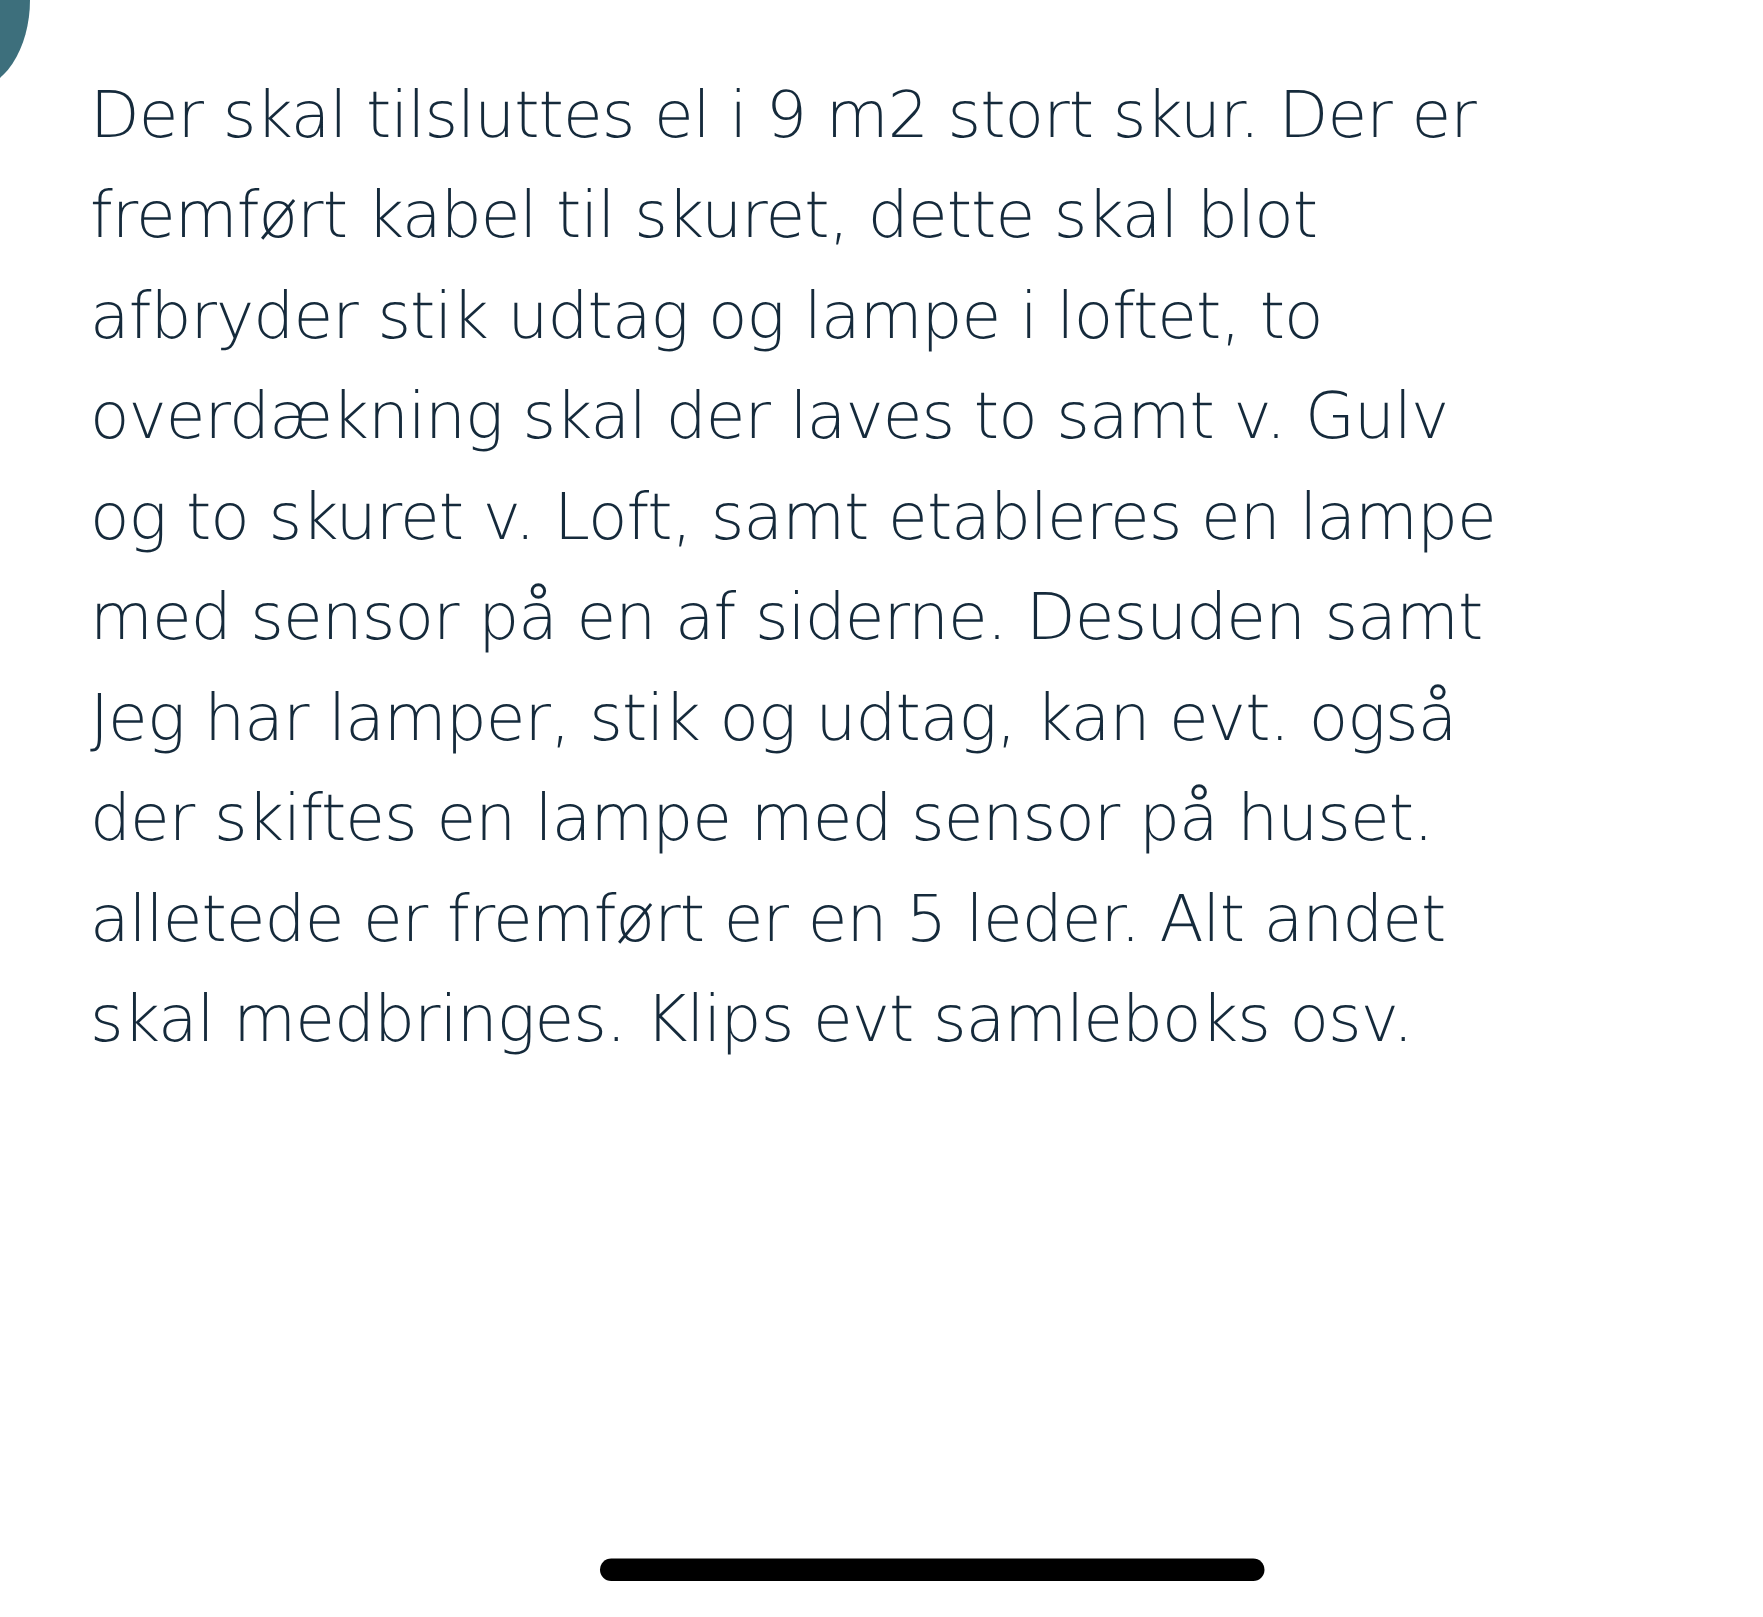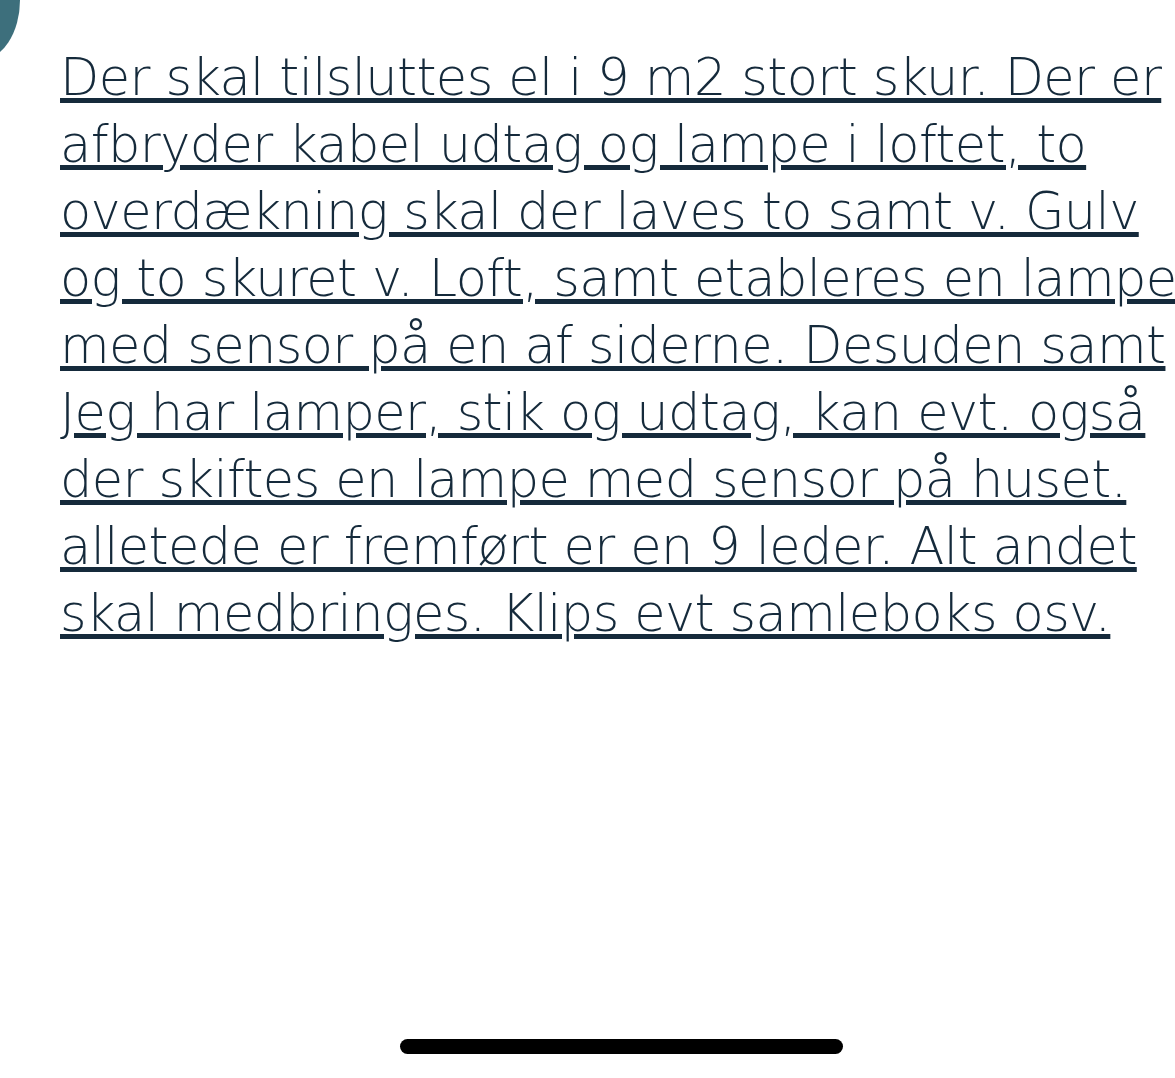--- a/index.html
+++ b/index.html
@@ -30,12 +30,11 @@
       width: 1110px;
       margin: 0;
       color: #152a3b;
-      font-size: 51px;
+      font-size: 43px;
       line-height: 67px;
       font-weight: 300;
       letter-spacing: -0.6px;
       white-space: nowrap;
-      text-decoration: underline;
     }
     .message-text .line {
       display: block;

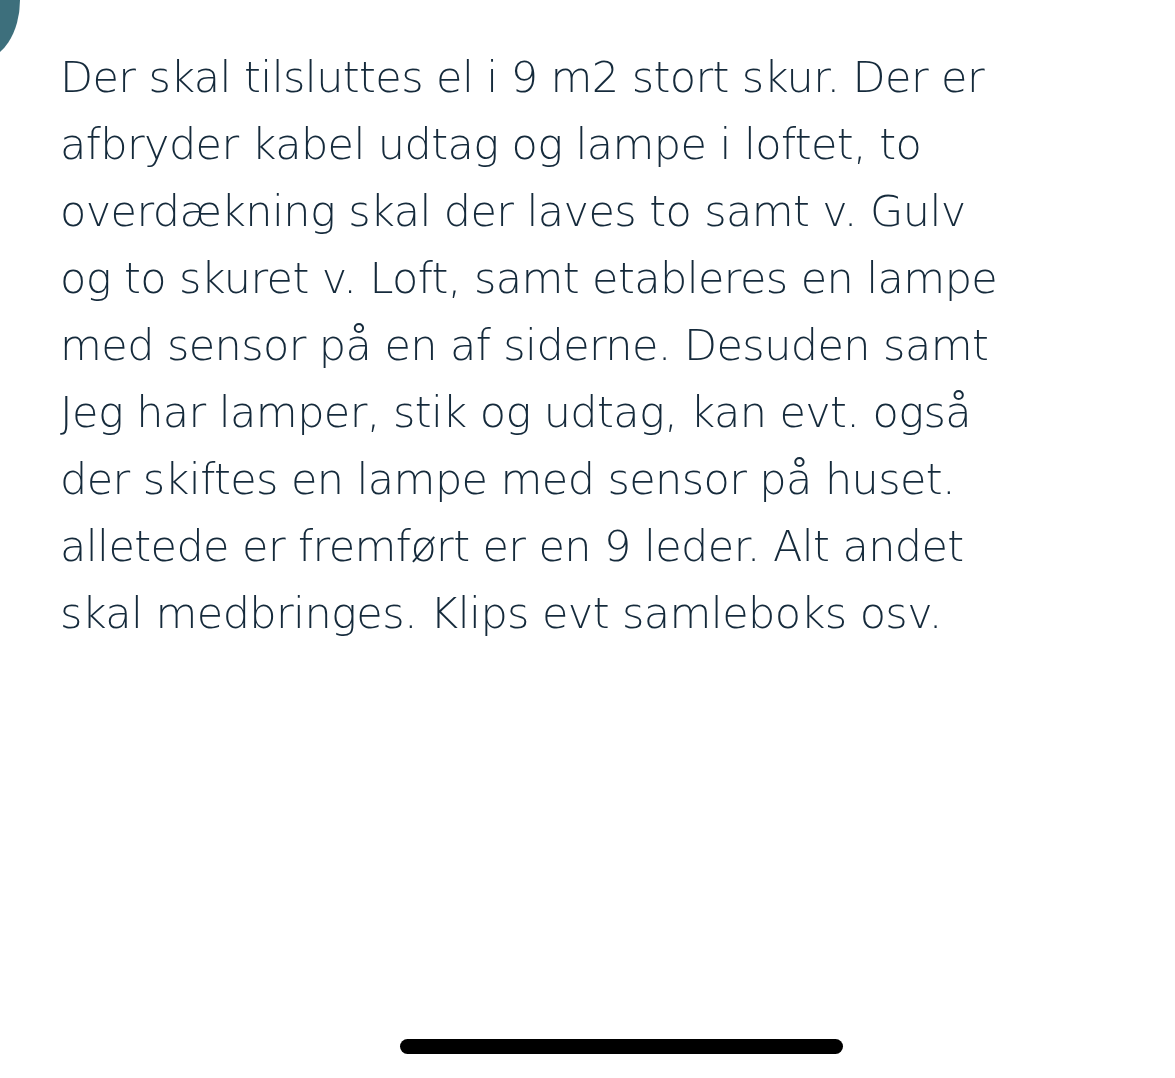--- a/index.html
+++ b/index.html
@@ -57,6 +57,7 @@
 
 <p class="message-text">
   <span class="line">Der skal tilsluttes el i 9 m2 stort skur. Der er</span>
+  <span class="line">fremført kabel til skuret, dette skal blot</span>
   <span class="line">afbryder kabel udtag og lampe i loftet, to</span>
   <span class="line">overdækning skal der laves to samt v. Gulv</span>
   <span class="line">og to skuret v. Loft, samt etableres en lampe</span>

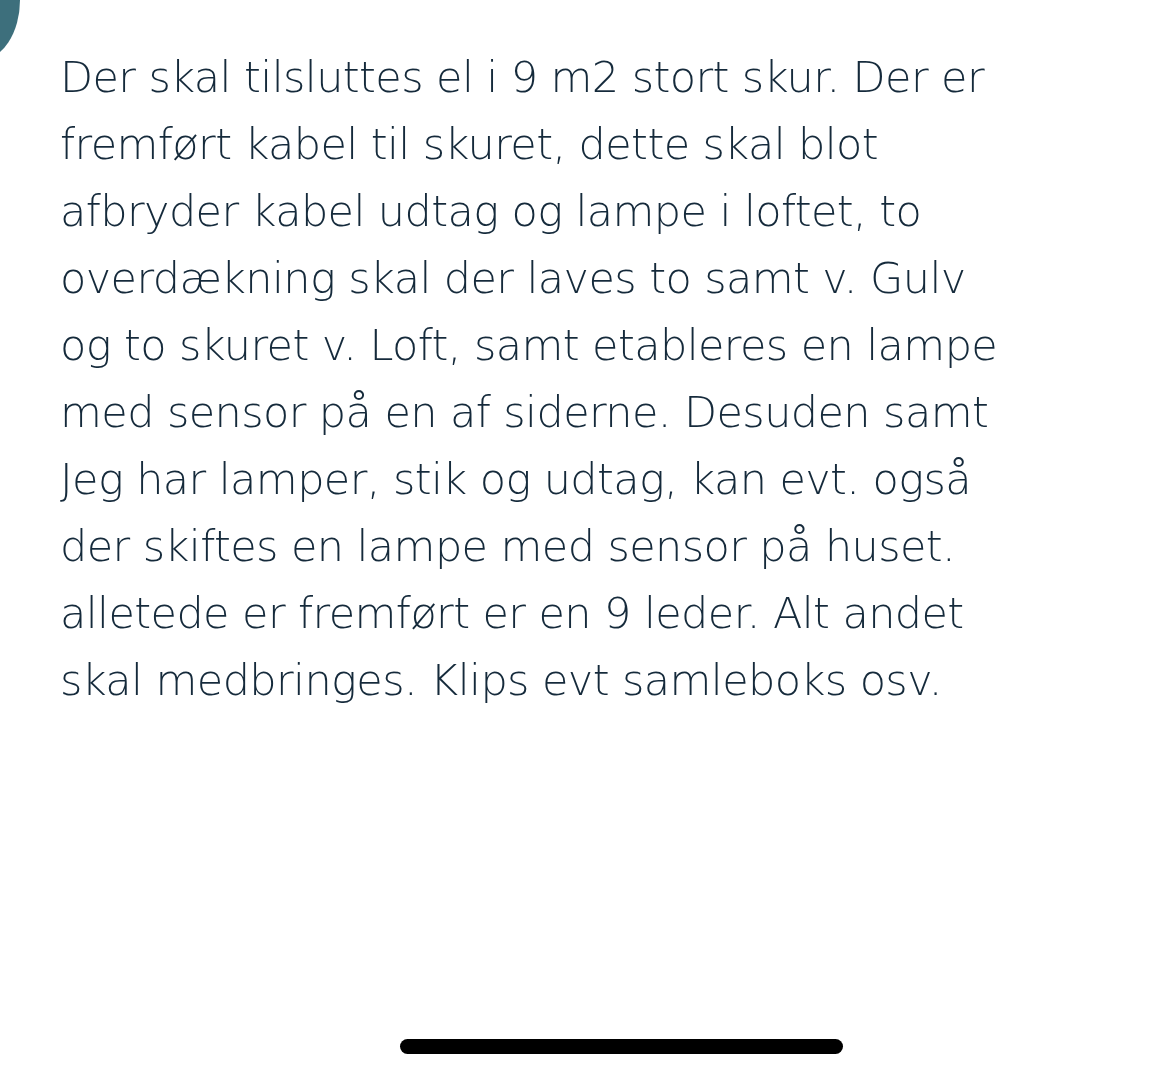--- a/index.html
+++ b/index.html
@@ -58,7 +58,7 @@
 <p class="message-text">
   <span class="line">Der skal tilsluttes el i 9 m2 stort skur. Der er</span>
   <span class="line">fremført kabel til skuret, dette skal blot</span>
-  <span class="line">afbryder kabel udtag og lampe i loftet, to</span>
+  <span class="line">afbryder stik udtag og lampe i loftet, to</span>
   <span class="line">overdækning skal der laves to samt v. Gulv</span>
   <span class="line">og to skuret v. Loft, samt etableres en lampe</span>
   <span class="line">med sensor på en af siderne. Desuden samt</span>

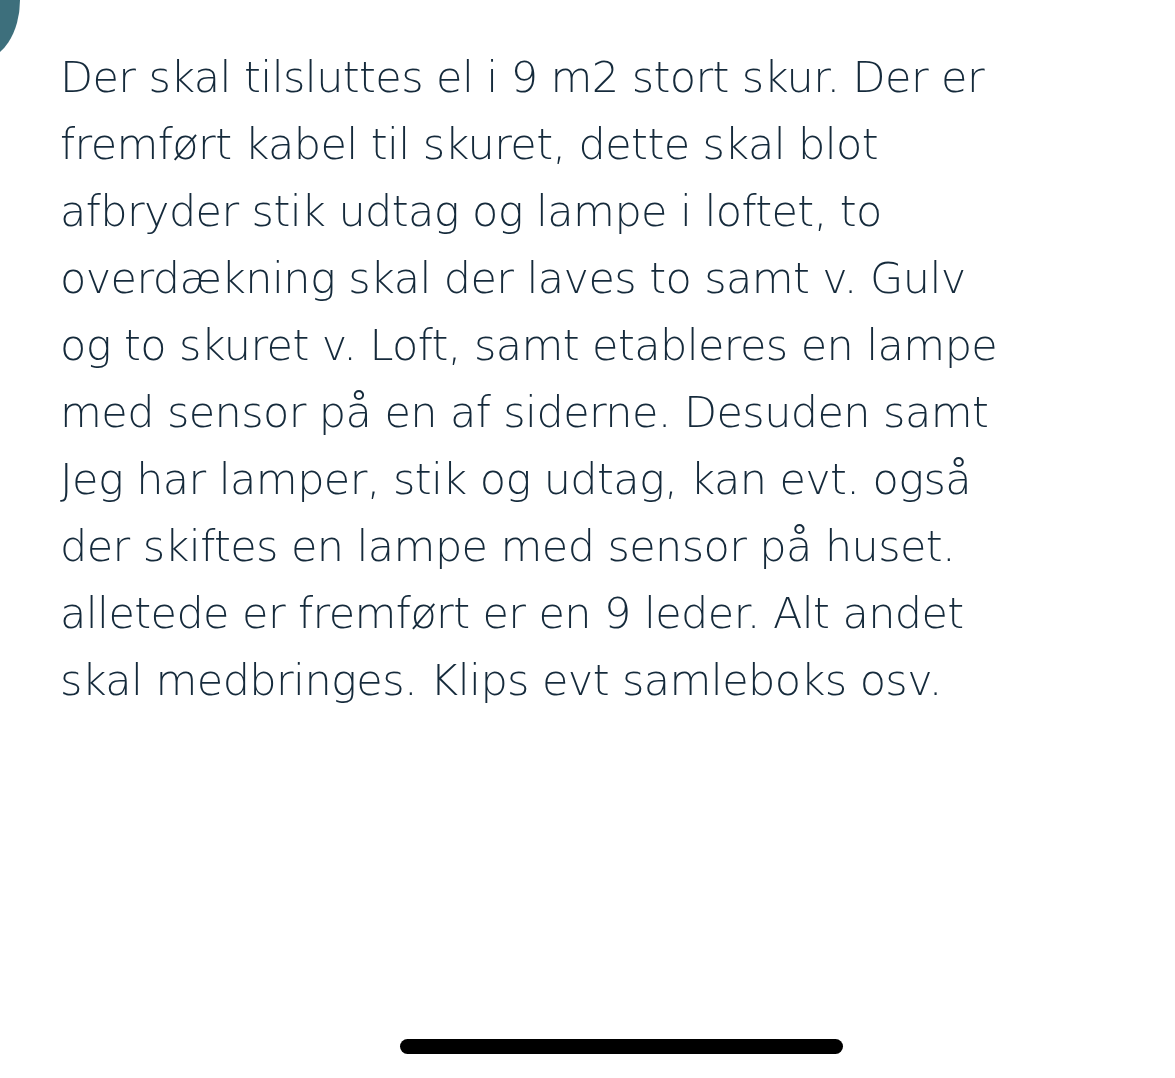--- a/index.html
+++ b/index.html
@@ -64,7 +64,7 @@
   <span class="line">med sensor på en af siderne. Desuden samt</span>
   <span class="line">Jeg har lamper, stik og udtag, kan evt. også</span>
   <span class="line">der skiftes en lampe med sensor på huset.</span>
-  <span class="line">alletede er fremført er en 9 leder. Alt andet</span>
+  <span class="line">alletede er fremført er en 5 leder. Alt andet</span>
   <span class="line">skal medbringes. Klips evt samleboks osv.</span>
 </p>
 

